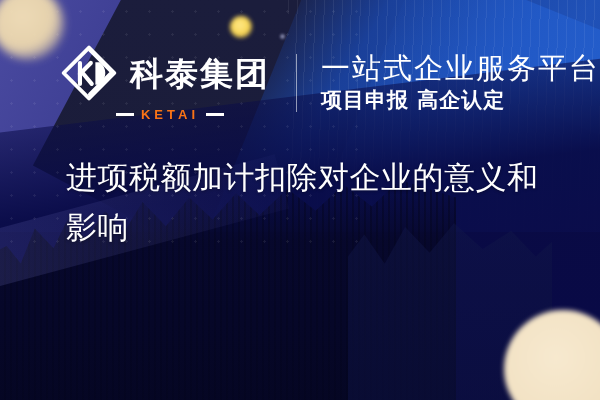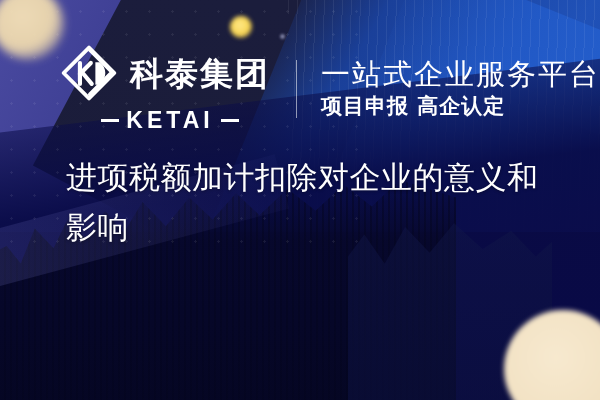--- a/index.html
+++ b/index.html
@@ -136,7 +136,7 @@
   }
   .logo-en{
     display:flex;align-items:center;gap:7px;margin-top:5px;margin-left:10px;
-    color:#ffffff;font-size:23px;font-weight:bold;letter-spacing:4px;
+    color:#f97316;font-size:13px;font-weight:bold;letter-spacing:4px;
   }
   .logo-en .rule{display:block;width:18px;height:3px;background:#fff;}
   .divider{

